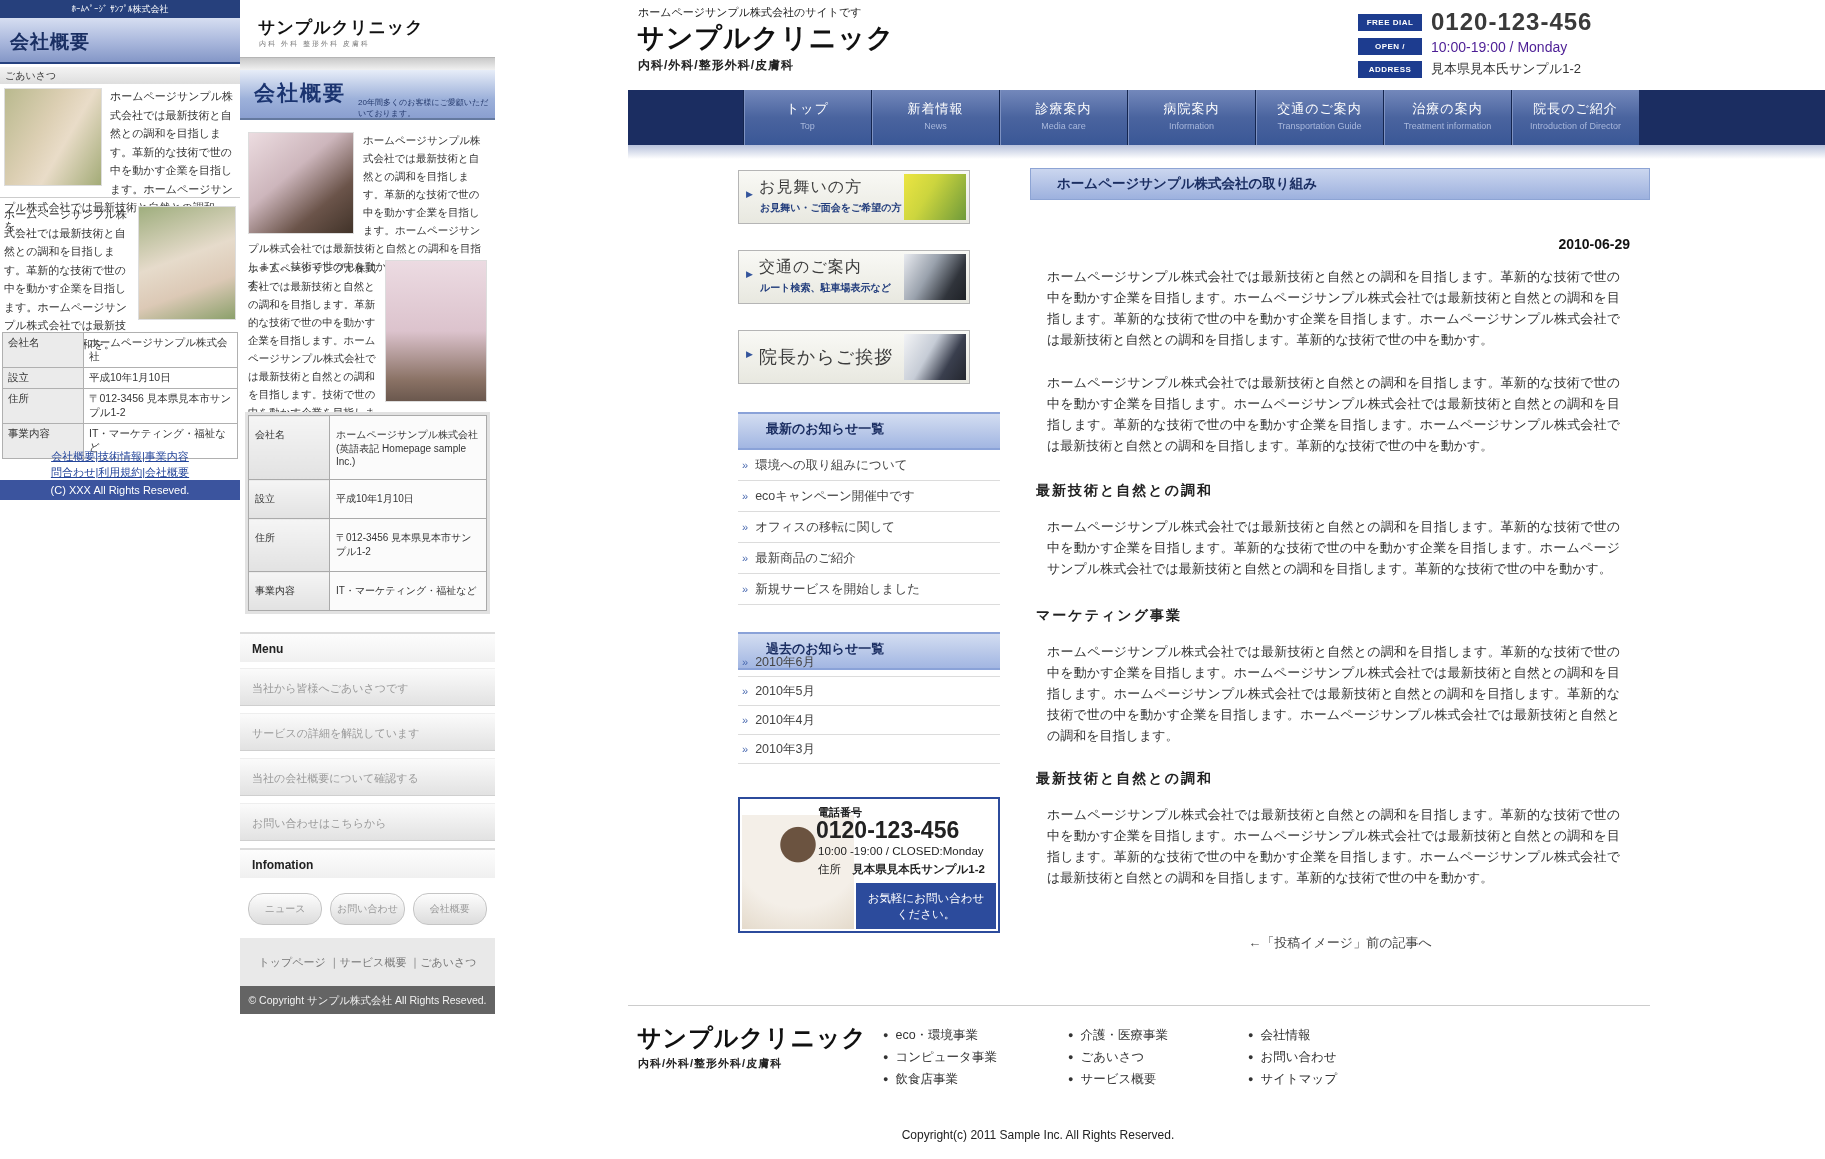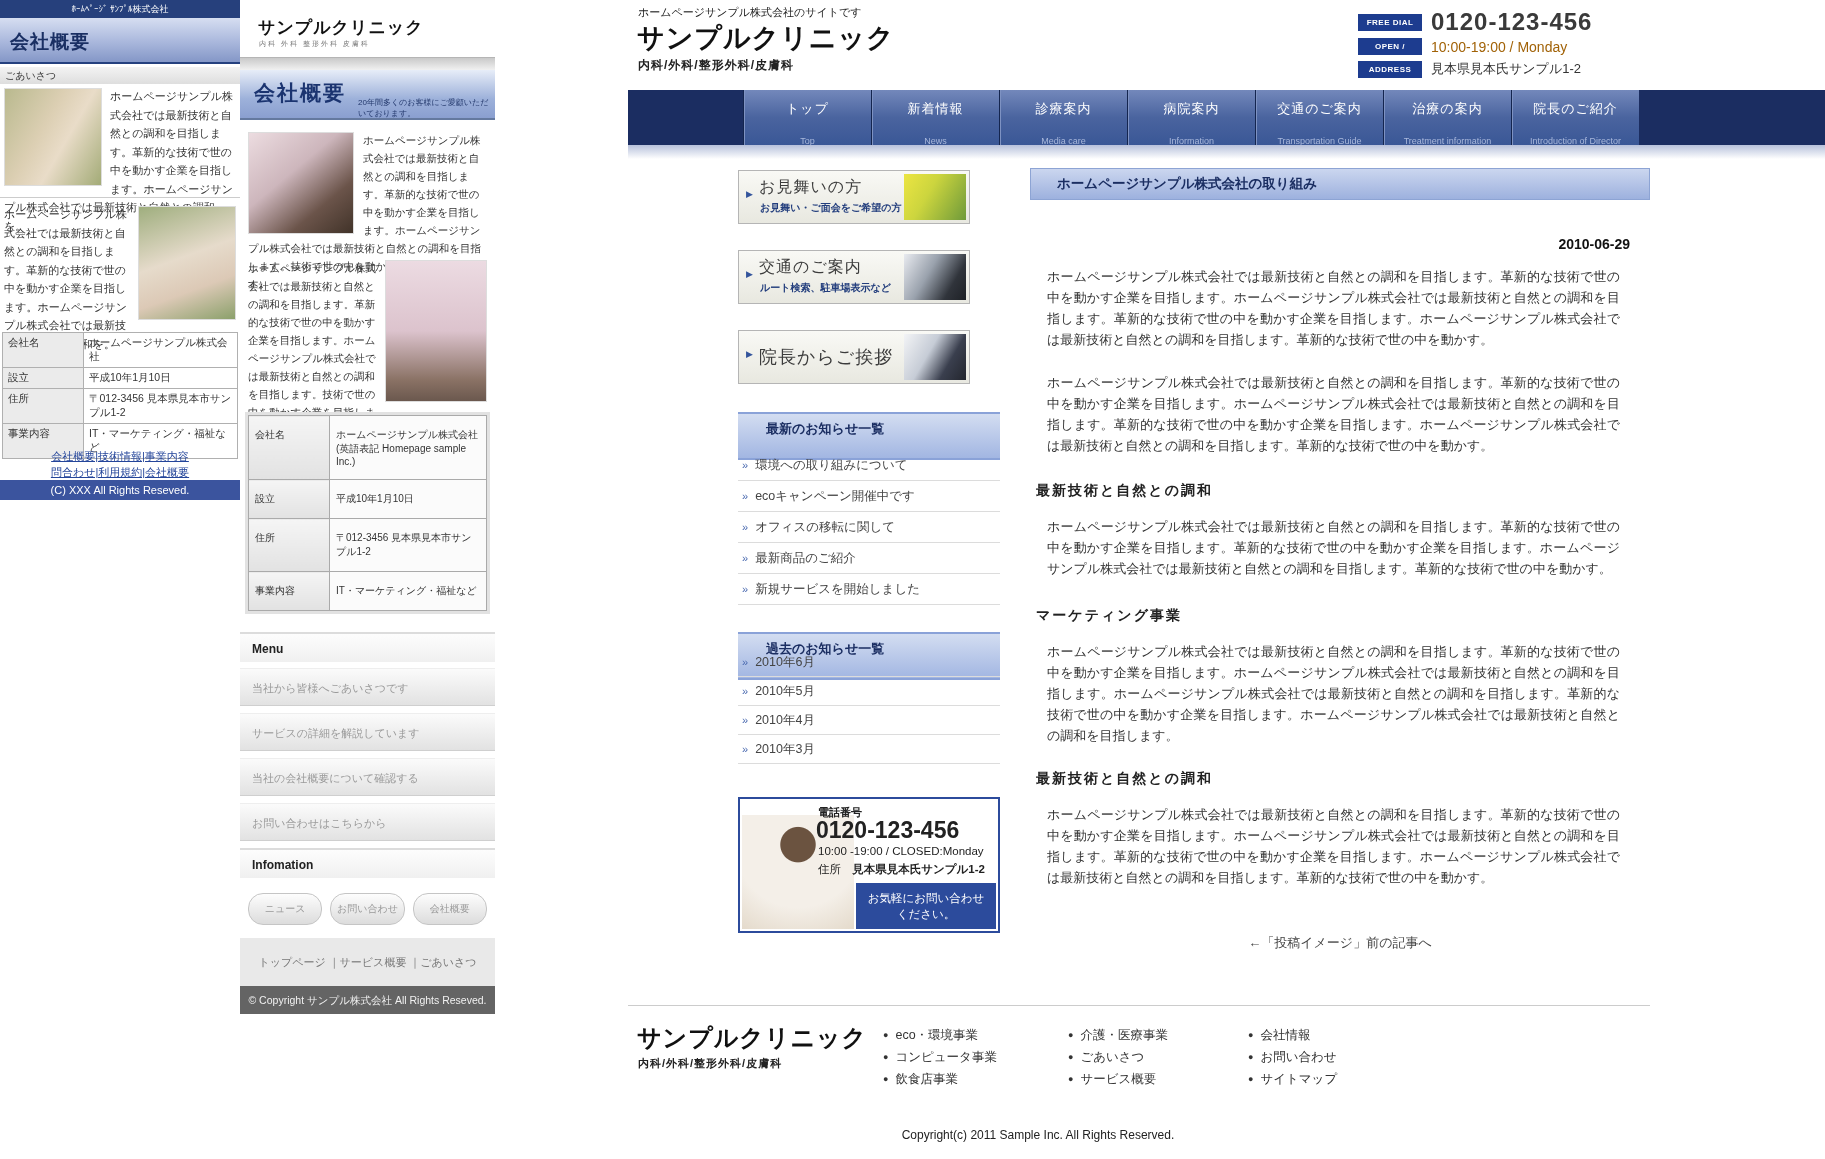--- a/index.html
+++ b/index.html
@@ -63,7 +63,7 @@
   .d-crow1{top:8px;}.d-crow2{top:38px;}.d-crow3{top:60px;}
   .d-badge{display:inline-block;width:64px;height:17px;background:#1d3c8f;color:#fff;font-size:8px;font-weight:bold;text-align:center;line-height:17px;margin-right:9px;letter-spacing:0.5px;}
   .d-phone{font-size:24px;font-weight:bold;color:#3a3a3a;letter-spacing:1px;}
-  .d-hours{font-size:14px;color:#a16207;}
+  .d-hours{font-size:14px;color:#4c1d95;}
   .d-addr{font-size:13px;color:#333;}
   .d-nav{position:absolute;left:0;top:90px;width:100%;height:55px;background:#1b2d61;}
   .d-nav-item{position:absolute;top:0;height:55px;width:128px;text-align:center;color:#fff;cursor:pointer;

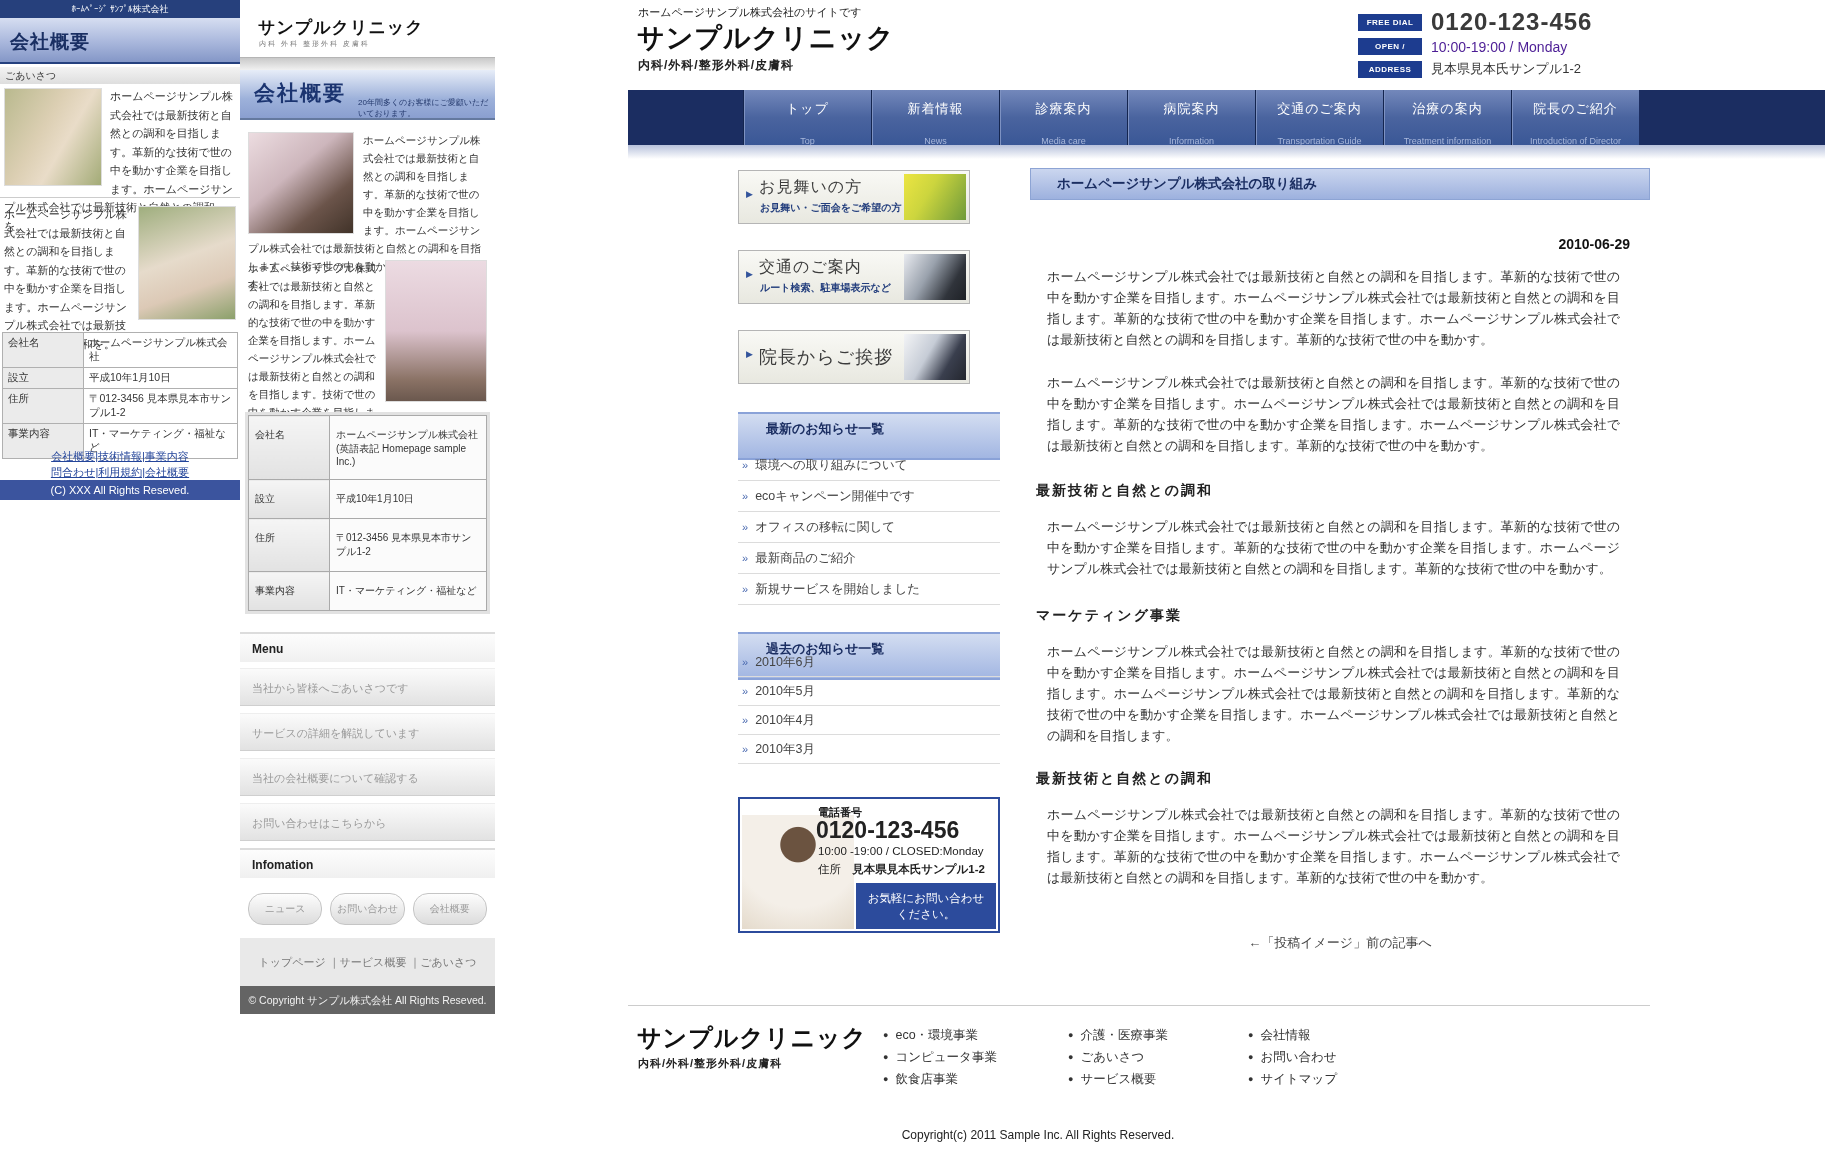--- a/index.html
+++ b/index.html
@@ -74,7 +74,7 @@
   .d-nav-item:nth-child(5){left:627px;}.d-nav-item:nth-child(6){left:755px;}
   .d-nav-item:nth-child(7){left:883px;}
   .d-nav-label{padding-top:10px;font-size:13px;letter-spacing:1px;}
-  .d-nav-sub{margin-top:18px;font-size:9px;color:#a9b8dc;}
+  .d-nav-sub{margin-top:3px;font-size:9px;color:#a9b8dc;}
   .d-nav-strip{position:absolute;left:0;top:145px;width:100%;height:14px;background:linear-gradient(#b7c1db,#ffffff);}
 
   .banner{position:absolute;left:110px;width:230px;height:52px;border:1px solid #b5b5b5;background:linear-gradient(#f9f9f5,#e8e8e0);cursor:pointer;}

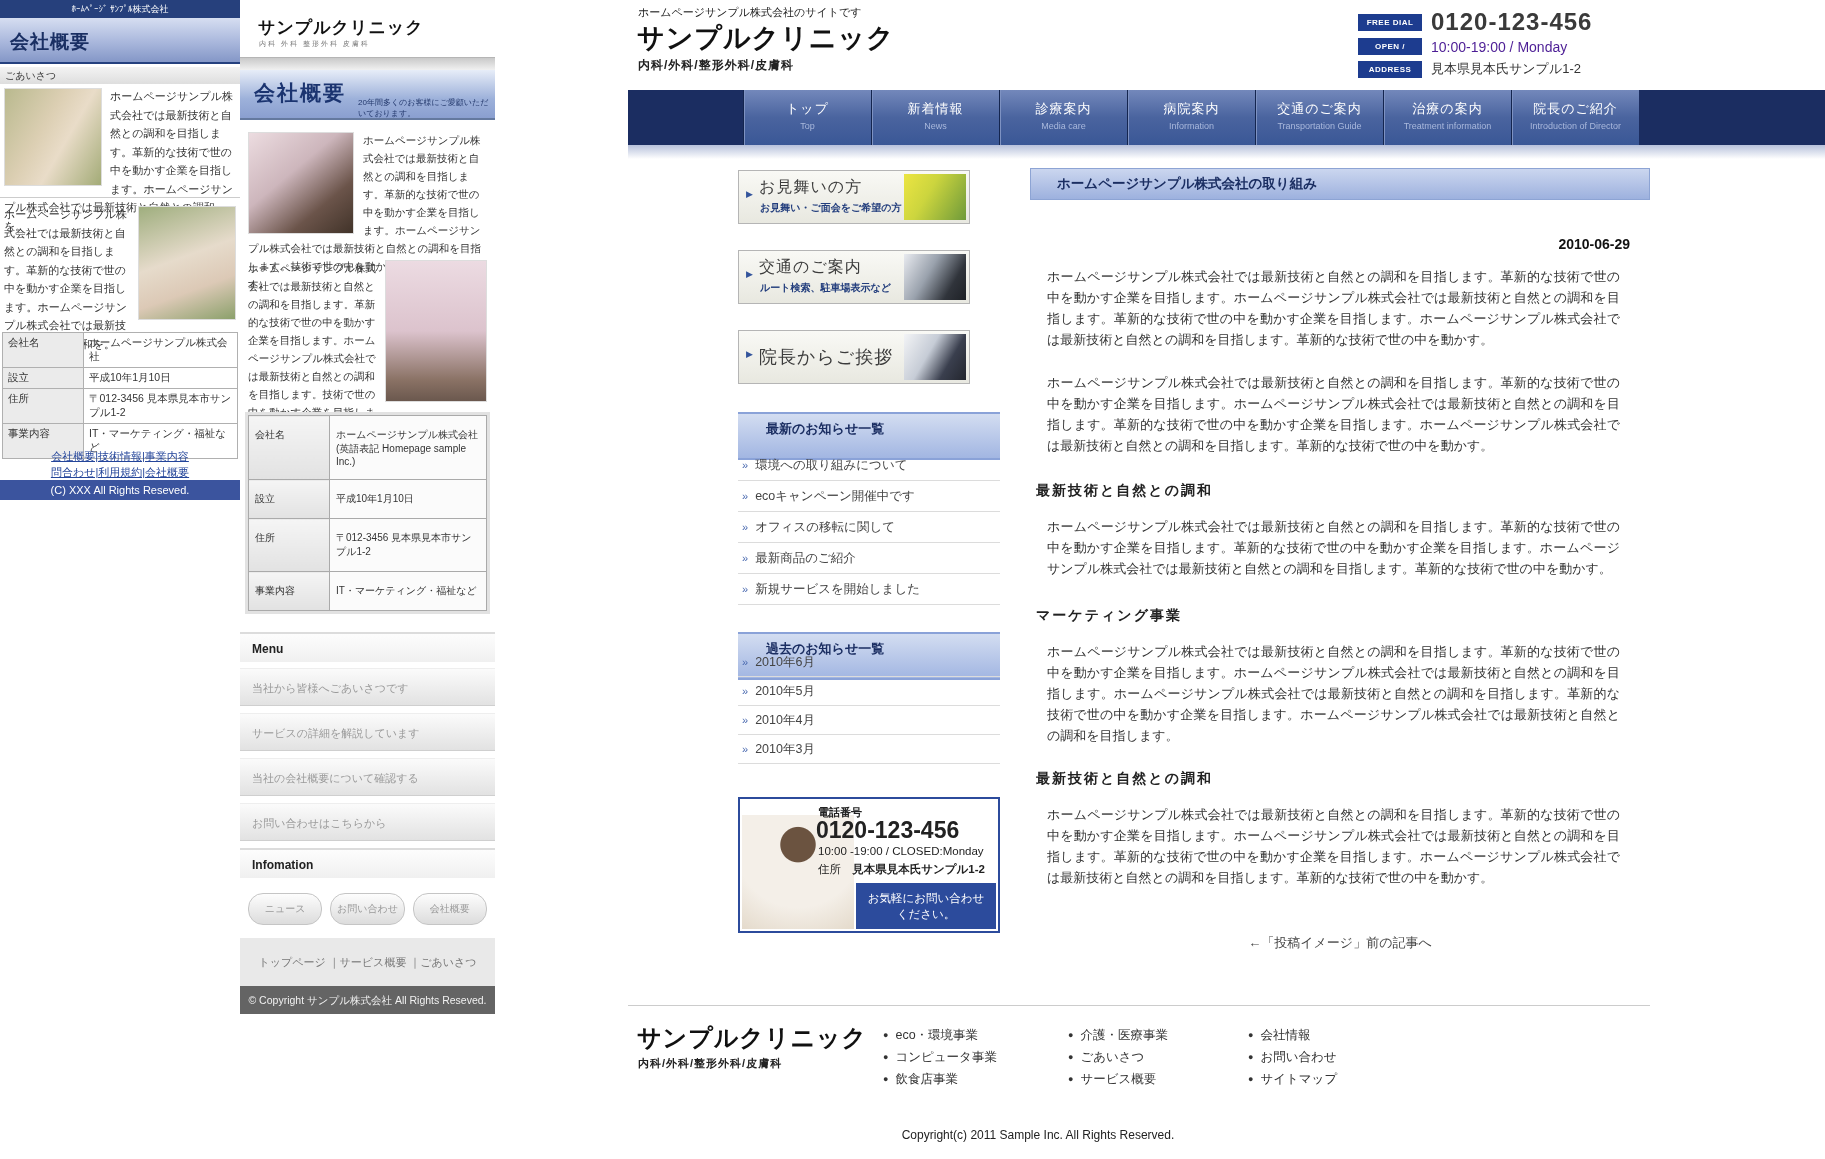--- a/index.html
+++ b/index.html
@@ -85,7 +85,7 @@
   .banner3 .bn-title{top:14px;font-size:18px;}
   .bn-img{position:absolute;top:3px;right:3px;bottom:3px;width:62px;}
 
-  .sidehead{position:absolute;left:110px;width:262px;height:48px;background:linear-gradient(#d3ddf1,#a2b6e2);border-top:2px solid #8aa2d8;border-bottom:2px solid #8aa2d8;font-size:13px;font-weight:bold;color:#1b2e62;line-height:30px;padding-left:28px;box-sizing:border-box;}
+  .sidehead{position:absolute;left:110px;width:262px;height:38px;background:linear-gradient(#d3ddf1,#a2b6e2);border-top:2px solid #8aa2d8;border-bottom:2px solid #8aa2d8;font-size:13px;font-weight:bold;color:#1b2e62;line-height:30px;padding-left:28px;box-sizing:border-box;}
   .sh-news{top:412px;}.sh-arch{top:632px;}
   .newslist{position:absolute;left:110px;top:450px;width:262px;}
   .archlist{position:absolute;left:110px;top:648px;width:262px;}

